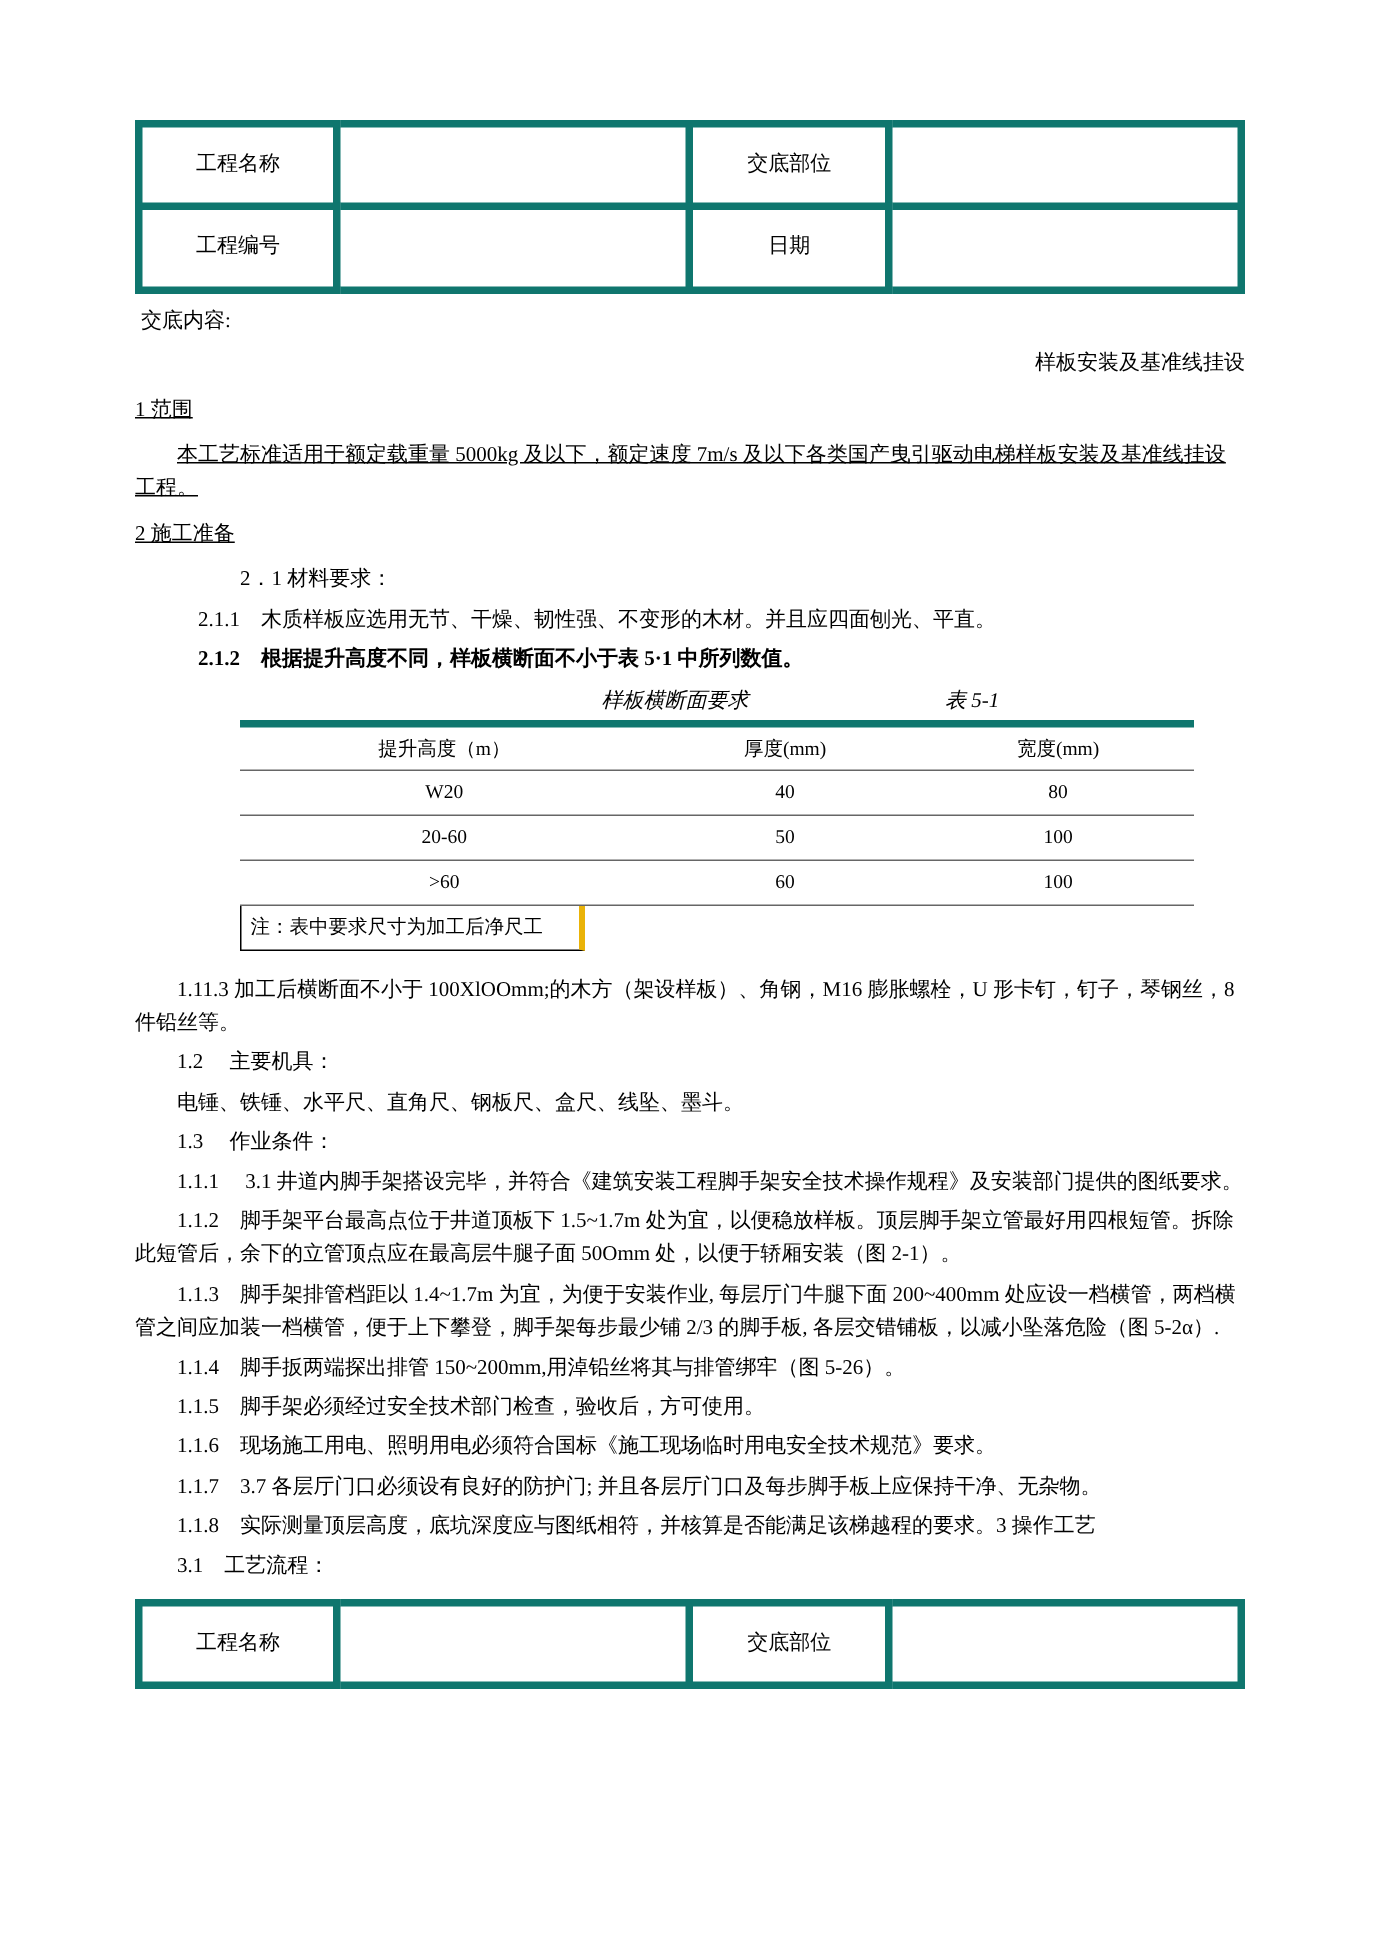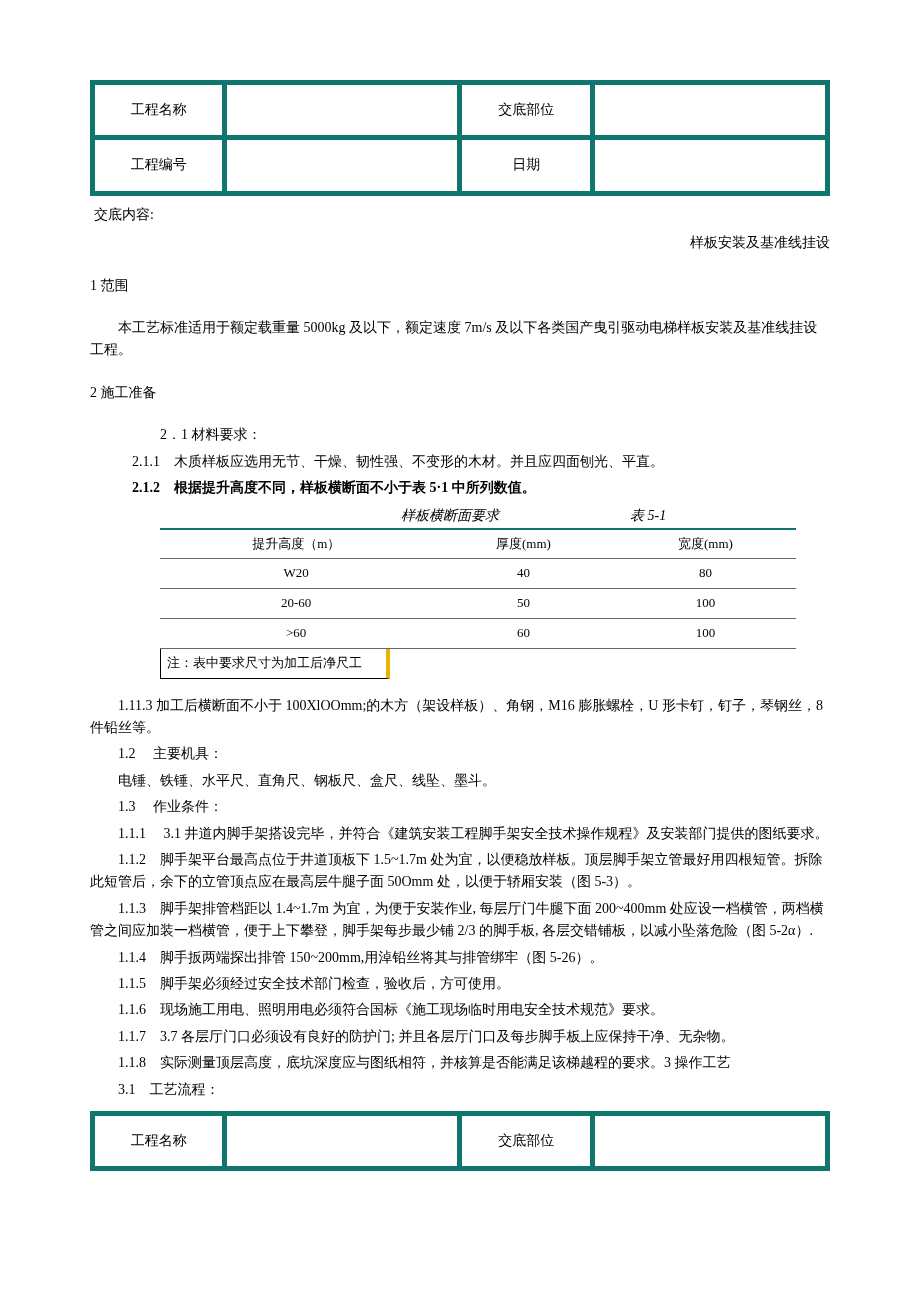--- a/index.html
+++ b/index.html
@@ -30,7 +30,7 @@
     .header-table2 .value-cell { width: 32%; }
     .content-label { margin-top: 4px; margin-bottom: 4px; padding-left: 4px; }
     .title { text-align: right; margin: 6px 0; }
-    .section-line { margin: 20px 0; }
+    .section-line { margin: 8px 0; text-decoration: underline; }
     .indent-1 { text-indent: 2em; }
     .sub-indent2 { padding-left: 2em; margin: 4px 0; }
     .table-title-row { display: flex; margin-top: 6px; font-style: italic; }

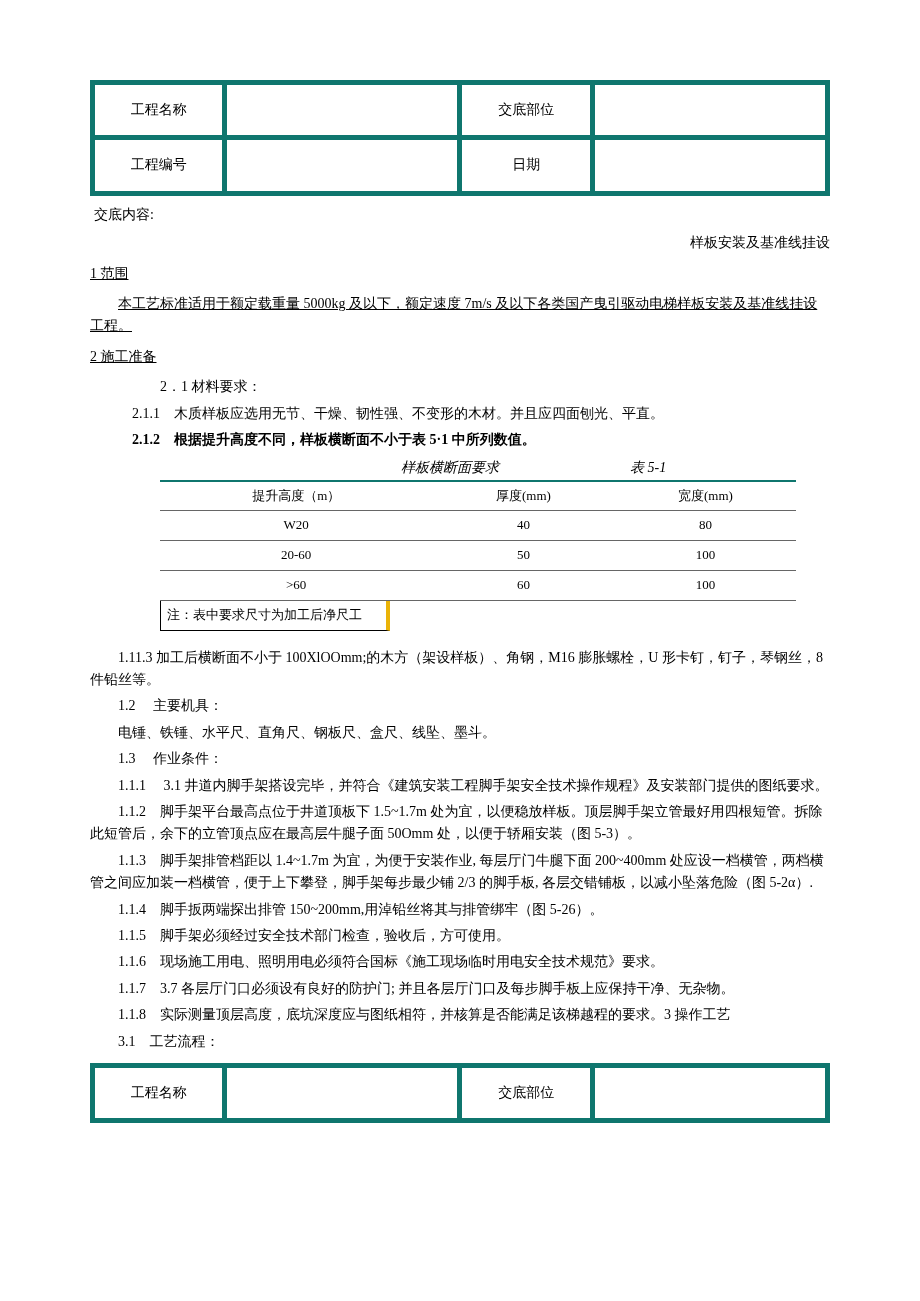--- a/index.html
+++ b/index.html
@@ -47,7 +47,7 @@
       padding: 4px 6px;
       text-align: center;
     }
-    .spec-table th { font-weight: normal; border-top: 2px solid #0f766e; }
+    .spec-table th { font-weight: normal; border-top: 5px solid #0f766e; }
     .note-outer {
       border-bottom: 1px solid #000;
       border-left: 1px solid #000;

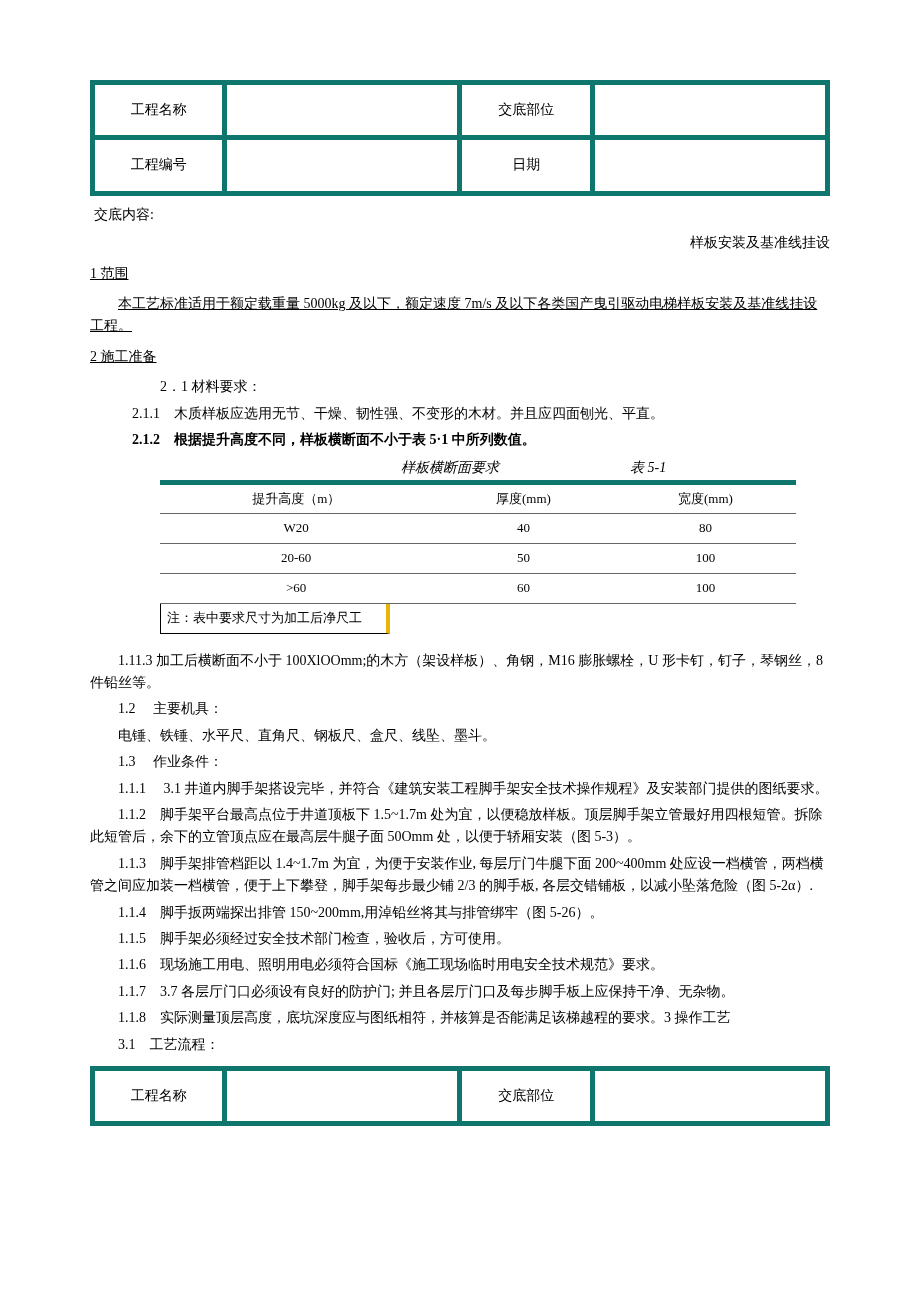--- a/index.html
+++ b/index.html
@@ -130,7 +130,7 @@
 <div class="num-para">电锤、铁锤、水平尺、直角尺、钢板尺、盒尺、线坠、墨斗。</div>
 <div class="num-para">1.3　 作业条件：</div>
 <div class="num-para">1.1.1　 3.1 井道内脚手架搭设完毕，并符合《建筑安装工程脚手架安全技术操作规程》及安装部门提供的图纸要求。</div>
-<div class="num-para">1.1.2　脚手架平台最高点位于井道顶板下 1.5~1.7m 处为宜，以便稳放样板。顶层脚手架立管最好用四根短管。拆除此短管后，余下的立管顶点应在最高层牛腿子面 50Omm 处，以便于轿厢安装（图 5-3）。</div>
+<div class="num-para">1.1.2　脚手架平台最高点位于井道顶板下 1.5~1.7m 处为宜，以便稳放样板。顶层脚手架立管最好用四根短管。拆除此短管后，余下的立管顶点应在最高层牛腿子面 50Omm 处，以便于轿厢安装（图 2-1）。</div>
 <div class="num-para">1.1.3　脚手架排管档距以 1.4~1.7m 为宜，为便于安装作业, 每层厅门牛腿下面 200~400mm 处应设一档横管，两档横管之间应加装一档横管，便于上下攀登，脚手架每步最少铺 2/3 的脚手板, 各层交错铺板，以减小坠落危险（图 5-2α）.</div>
 <div class="num-para">1.1.4　脚手扳两端探出排管 150~200mm,用淖铅丝将其与排管绑牢（图 5-26）。</div>
 <div class="num-para">1.1.5　脚手架必须经过安全技术部门检查，验收后，方可使用。</div>

